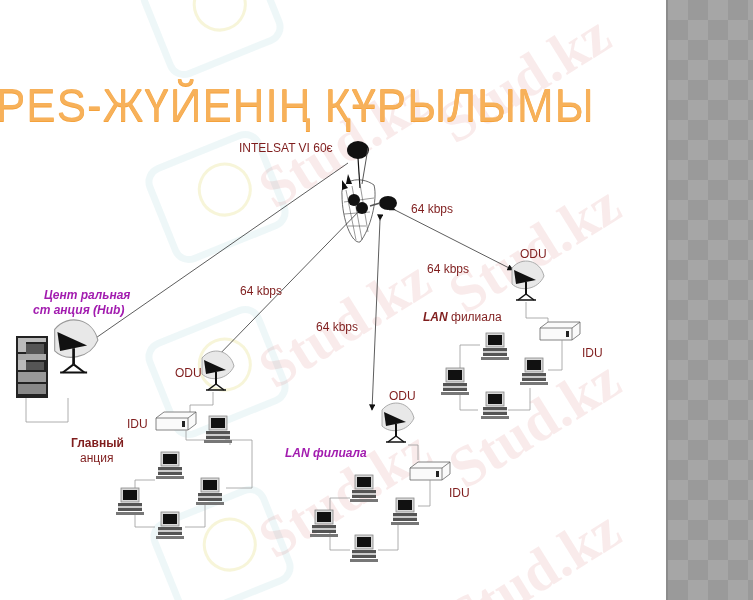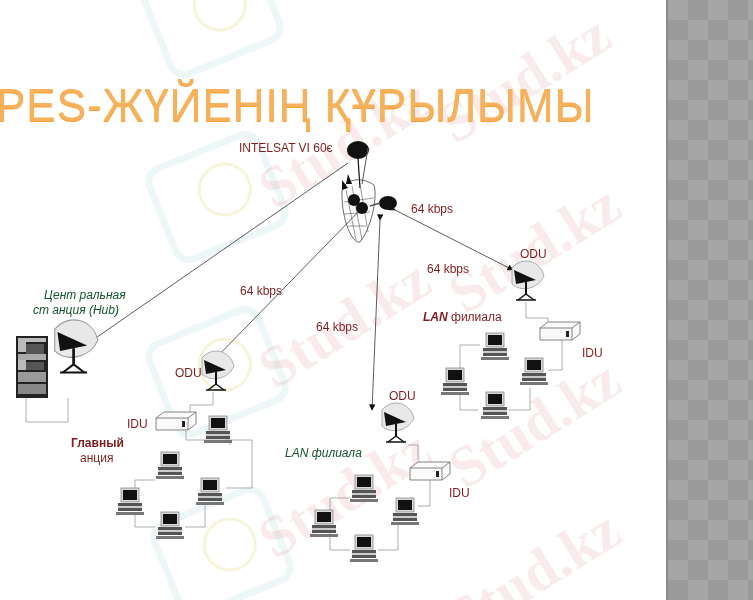--- a/index.html
+++ b/index.html
@@ -23,7 +23,7 @@
     border:3px solid rgba(220,210,80,0.22); }
   svg.diagram { position:absolute; left:0; top:0; }
   .lbl { position:absolute; font-size:12px; color:#7f1d1d; white-space:nowrap; }
-  .lbl-b { position:absolute; font-size:12px; font-weight:normal; font-style:italic; color:#14532d; white-space:nowrap; }
+  .lbl-b { position:absolute; font-size:12px; font-weight:bold; font-style:italic; color:#a21caf; white-space:nowrap; }
 </style>
 </head>
 <body>

